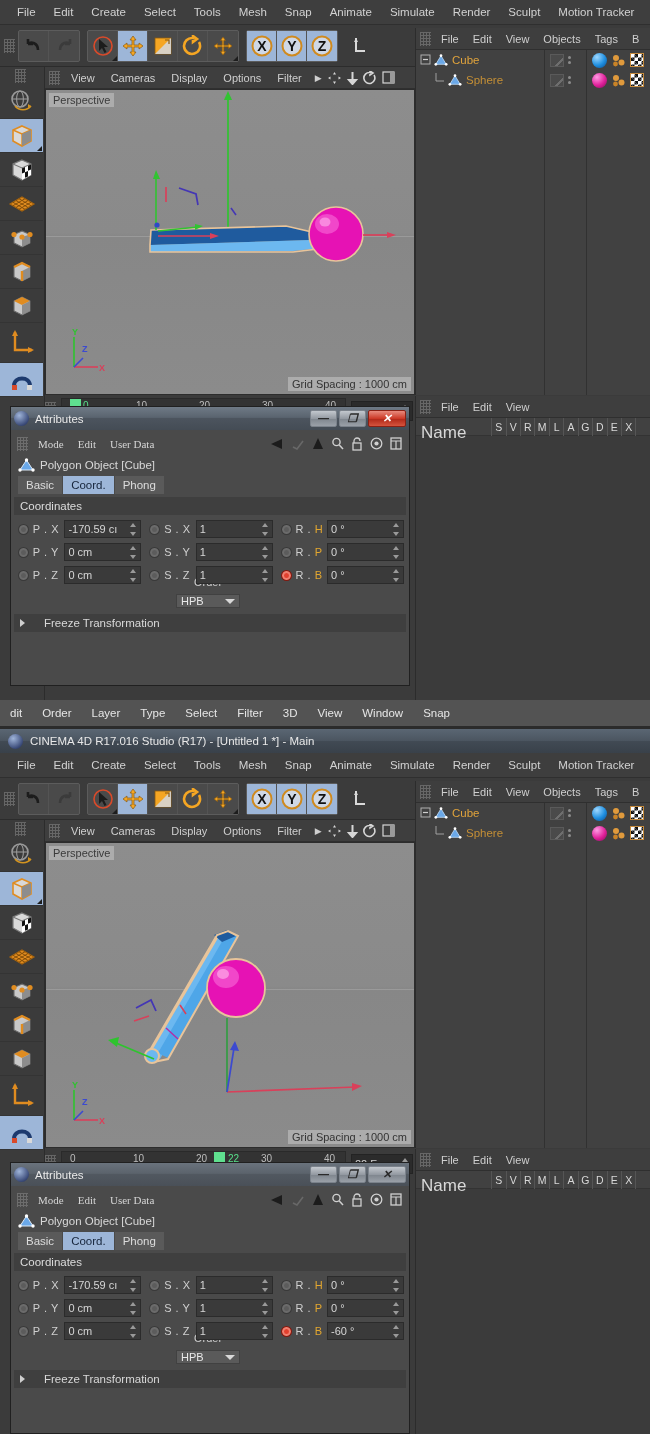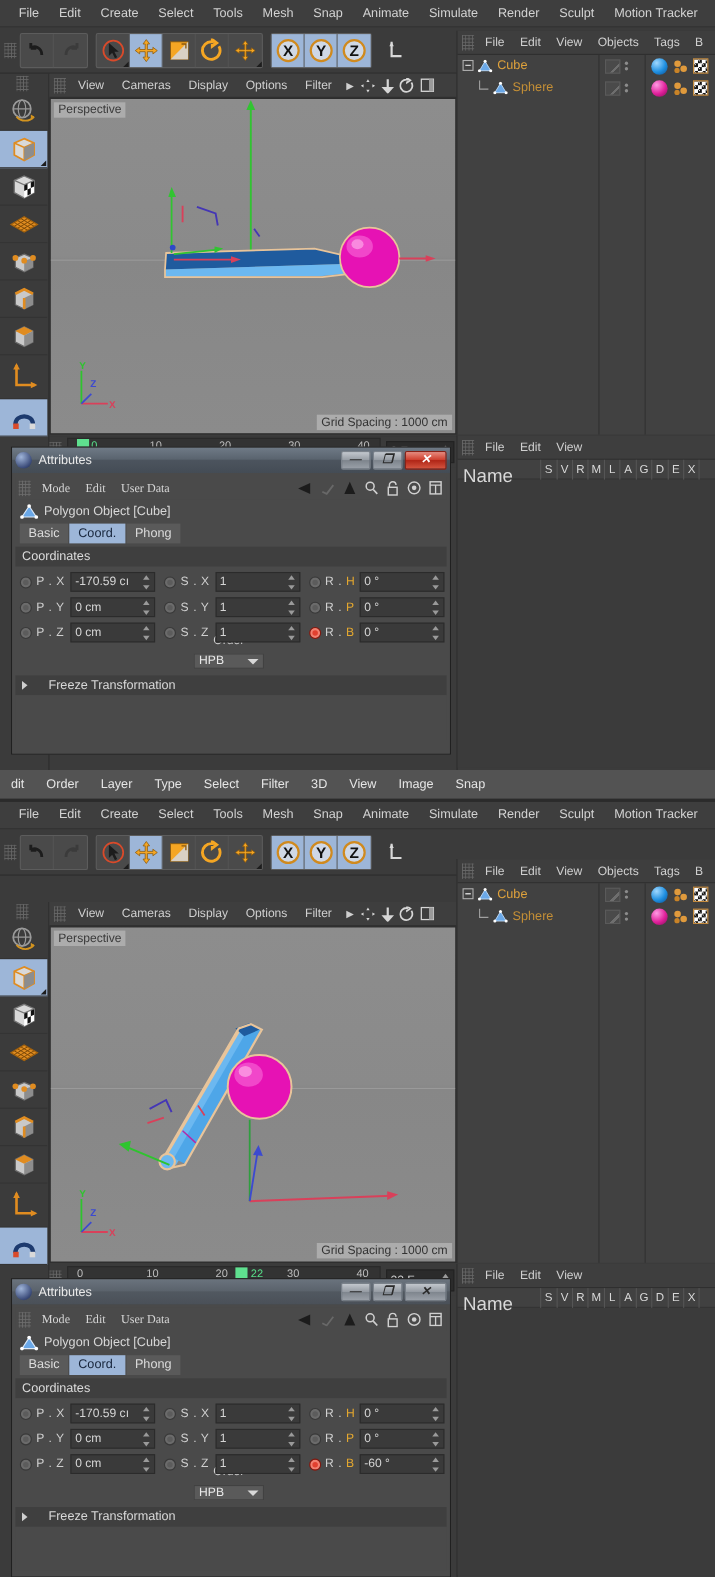--- a/index.html
+++ b/index.html
@@ -785,7 +785,7 @@
   <span class="mi">Filter</span>
   <span class="mi">3D</span>
   <span class="mi">View</span>
-  <span class="mi">Image</span>
+  <span class="mi">Window</span>
   <span class="mi">Snap</span>
 </div>
 

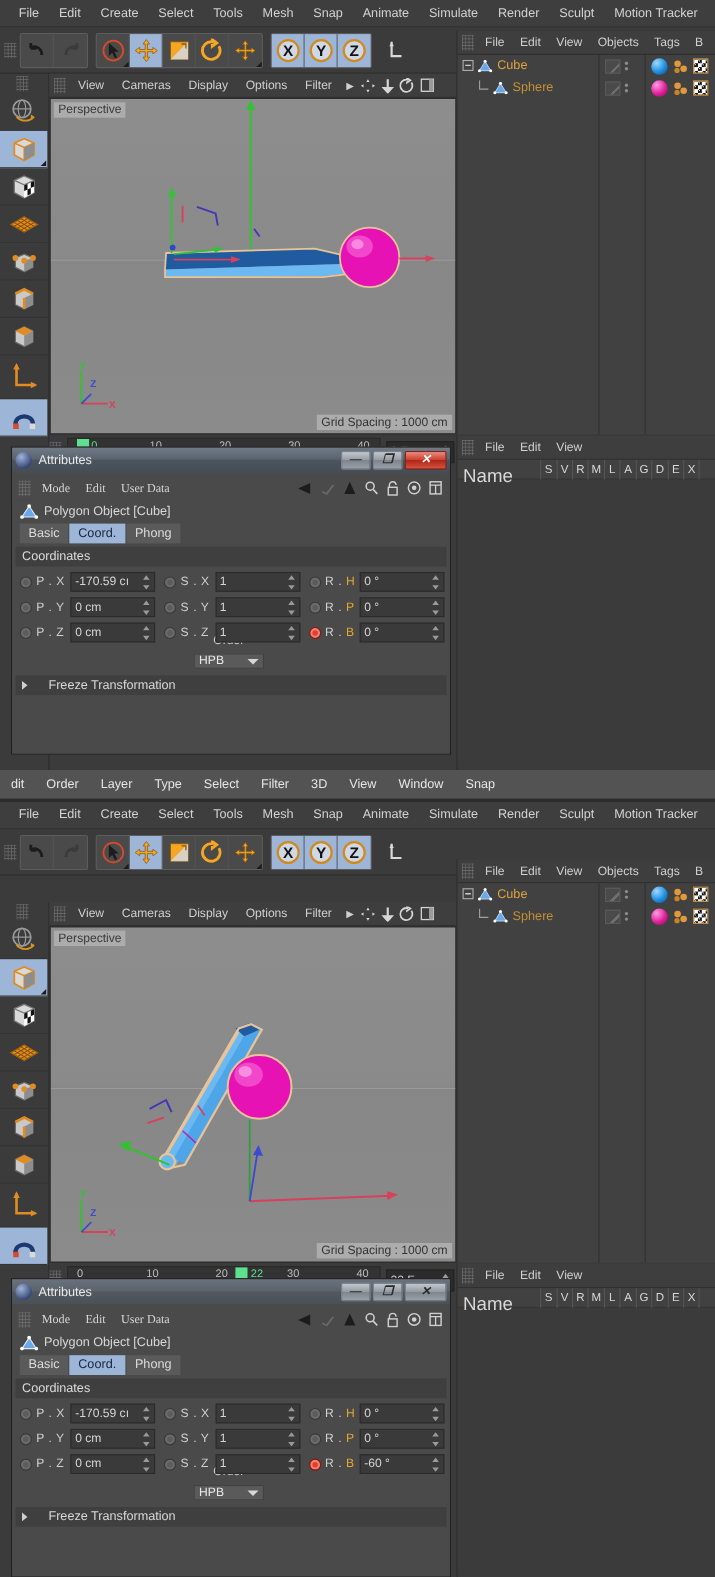--- a/index.html
+++ b/index.html
@@ -791,6 +791,10 @@
 
 <div class="c4d-window" style="top:729px; height:705px;">
 
+  <div class="ti-title">
+    <span class="lg"></span>
+    <span class="tx">CINEMA 4D R17.016 Studio (R17) - [Untitled 1 *] - Main</span>
+  </div>
 
   <div class="menubar">
     <span class="mi">File</span>

